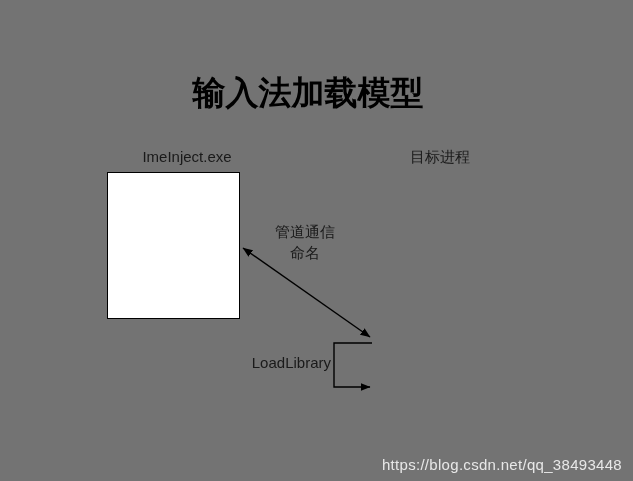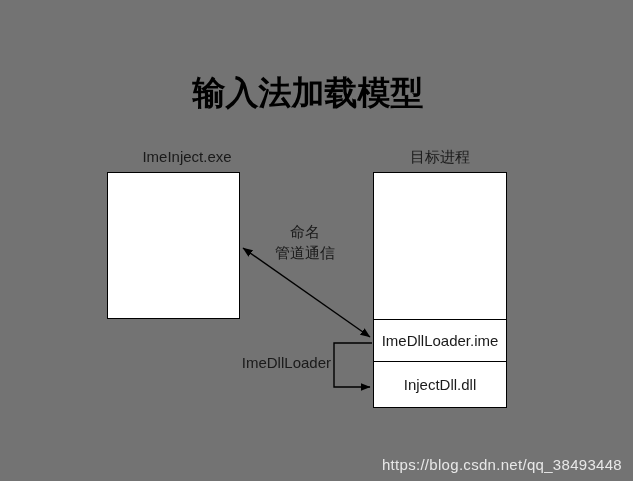--- a/index.html
+++ b/index.html
@@ -105,8 +105,8 @@
   </div>
 
   <div class="pipe-label">
+    <span>管道通信</span>
     <span>命名</span>
-    <span>管道通信</span>
   </div>
 
   <div class="loadlibrary-label">ImeDllLoader</div>

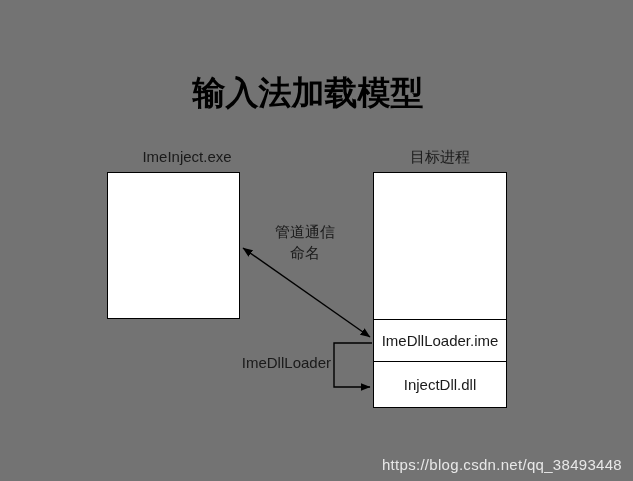--- a/index.html
+++ b/index.html
@@ -98,11 +98,6 @@
 
   <div class="box box-injector"></div>
 
-  <div class="box box-target">
-    <div class="target-empty"></div>
-    <div class="target-section section-ime">ImeDllLoader.ime</div>
-    <div class="target-section section-dll">InjectDll.dll</div>
-  </div>
 
   <div class="pipe-label">
     <span>管道通信</span>

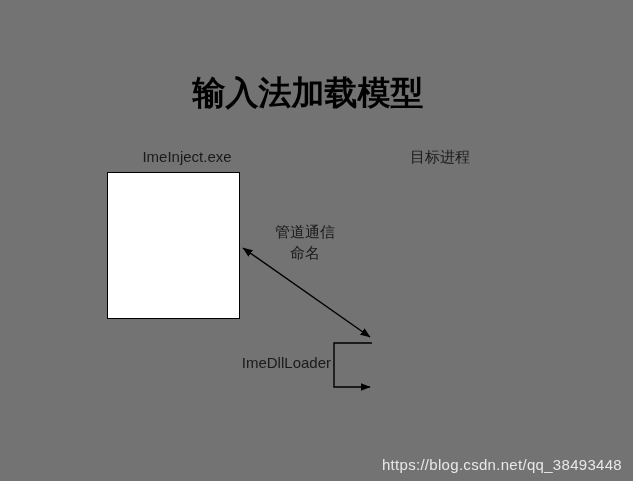--- a/index.html
+++ b/index.html
@@ -104,7 +104,7 @@
     <span>命名</span>
   </div>
 
-  <div class="loadlibrary-label">ImeDllLoader</div>
+  <div class="loadlibrary-label">LoadLibrary</div>
 
   <svg class="overlay" viewBox="0 0 633 481">
     <defs>

